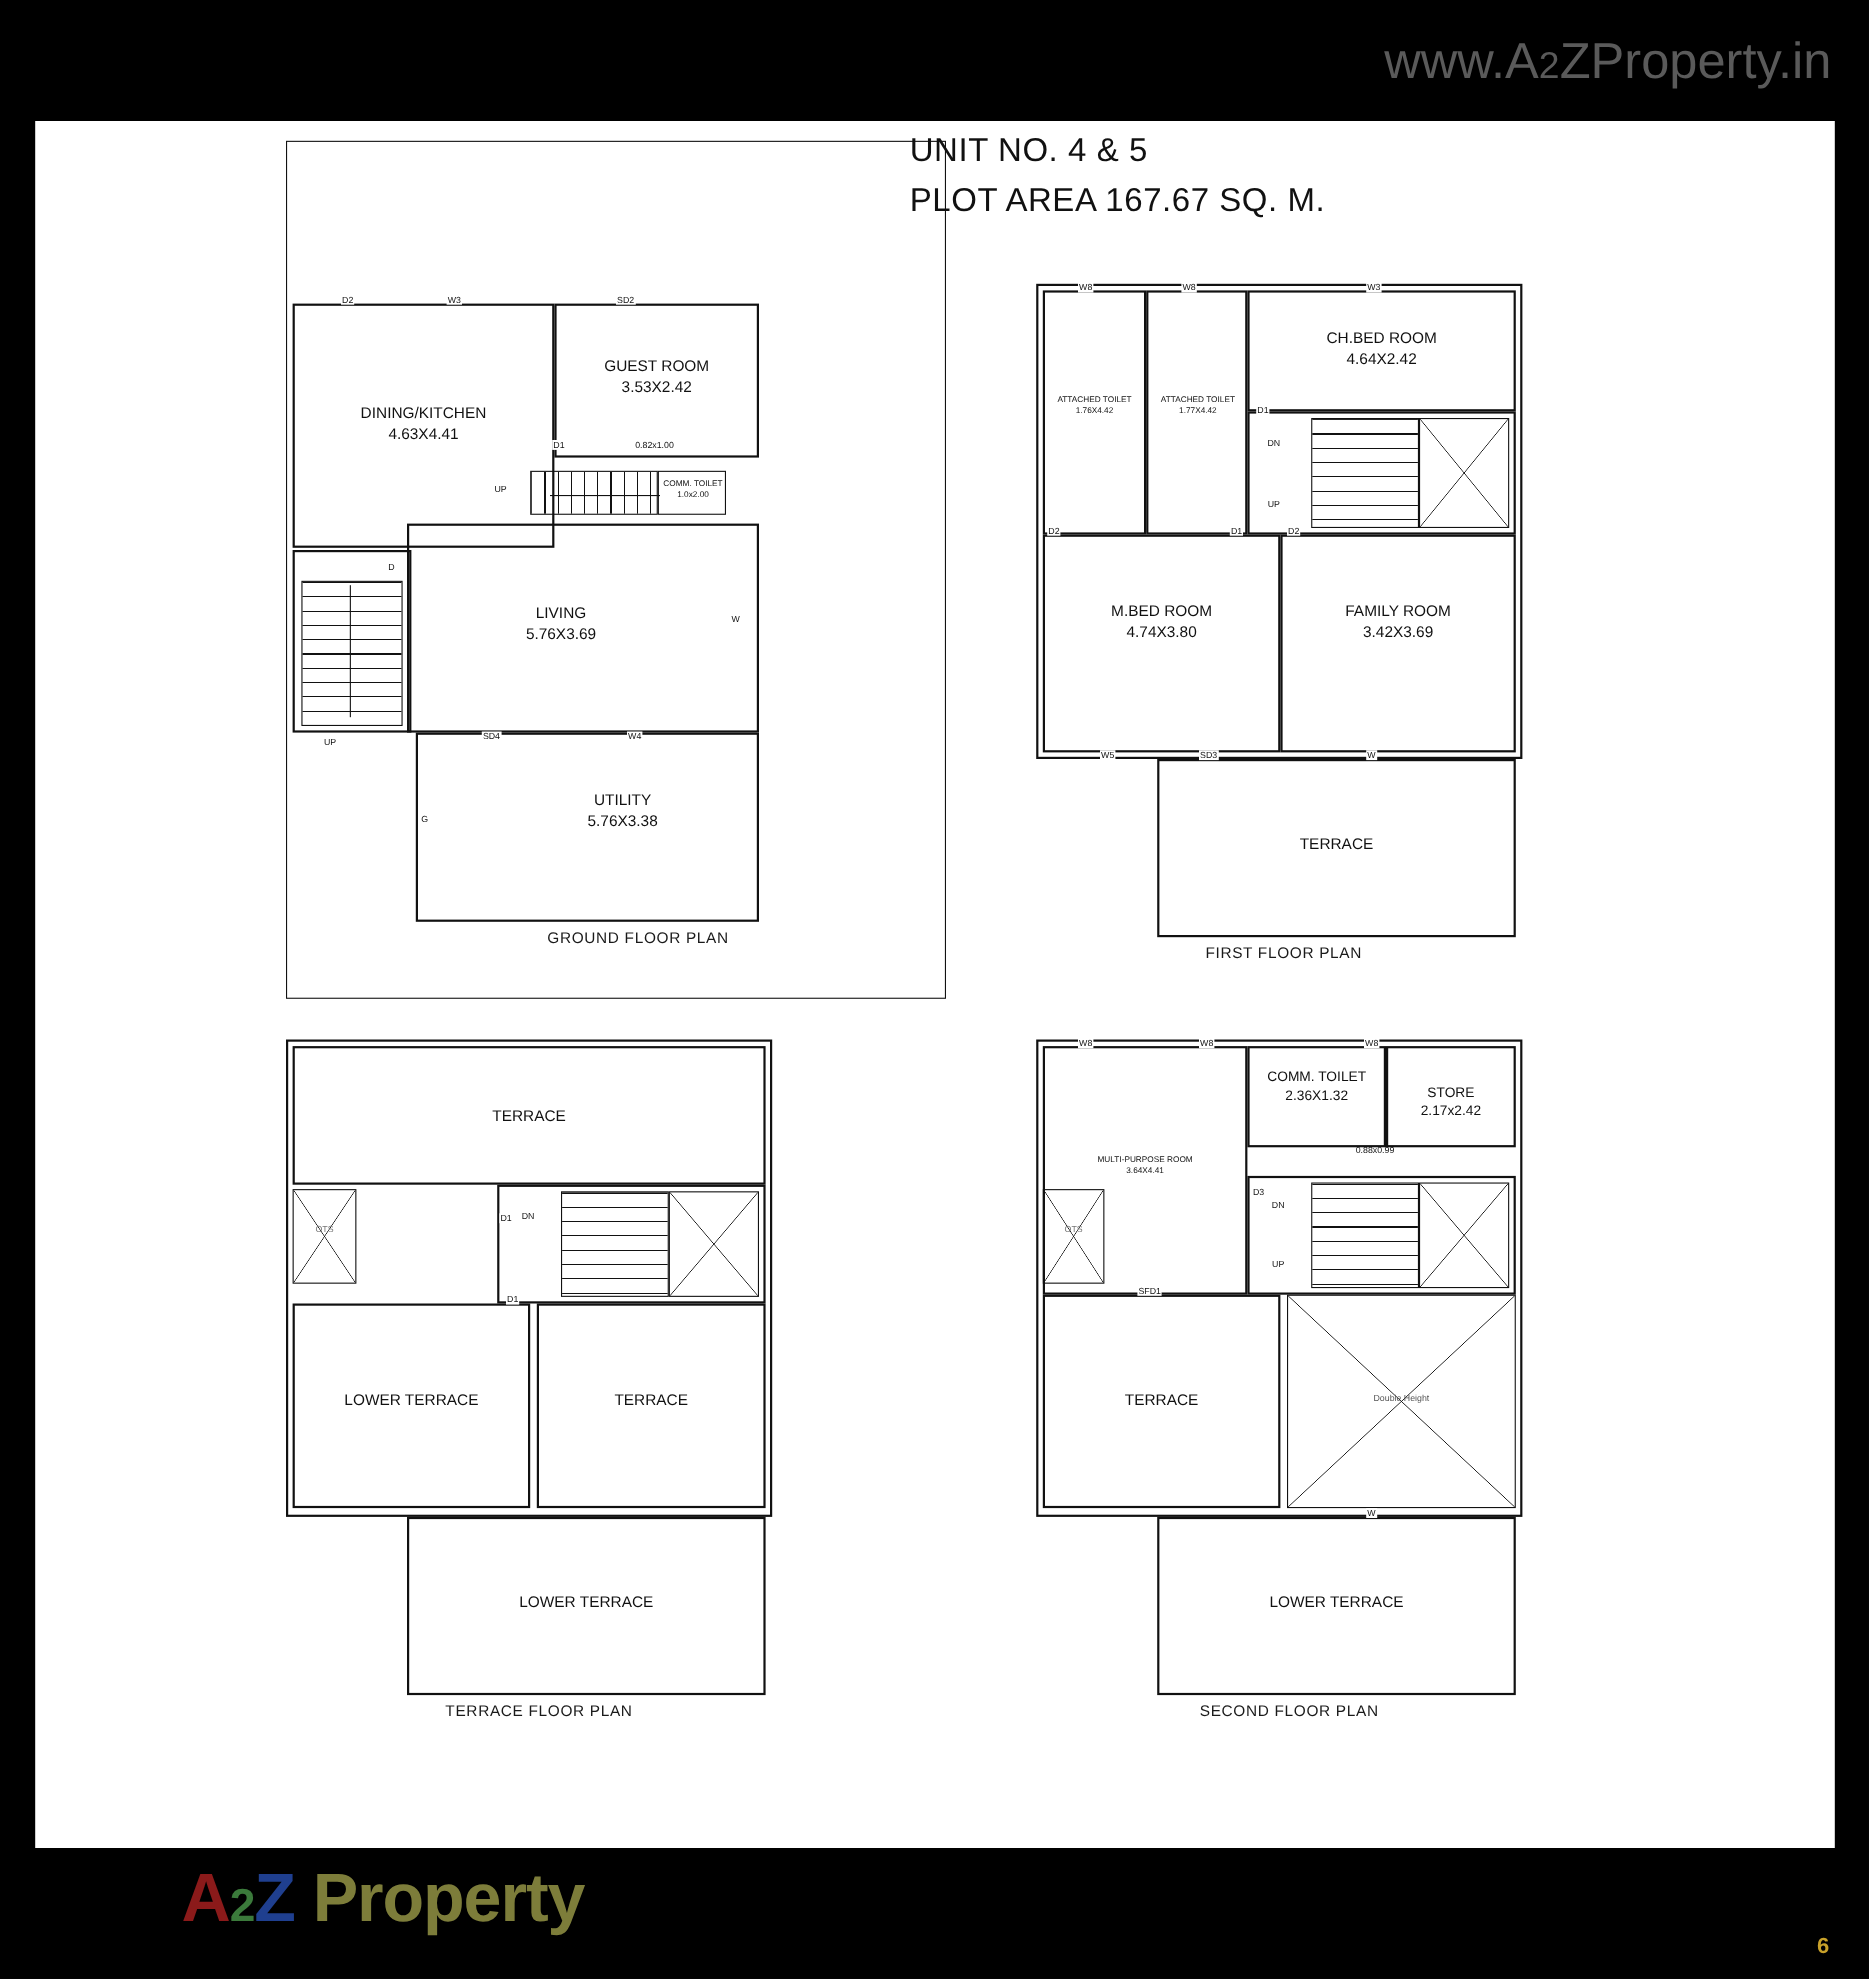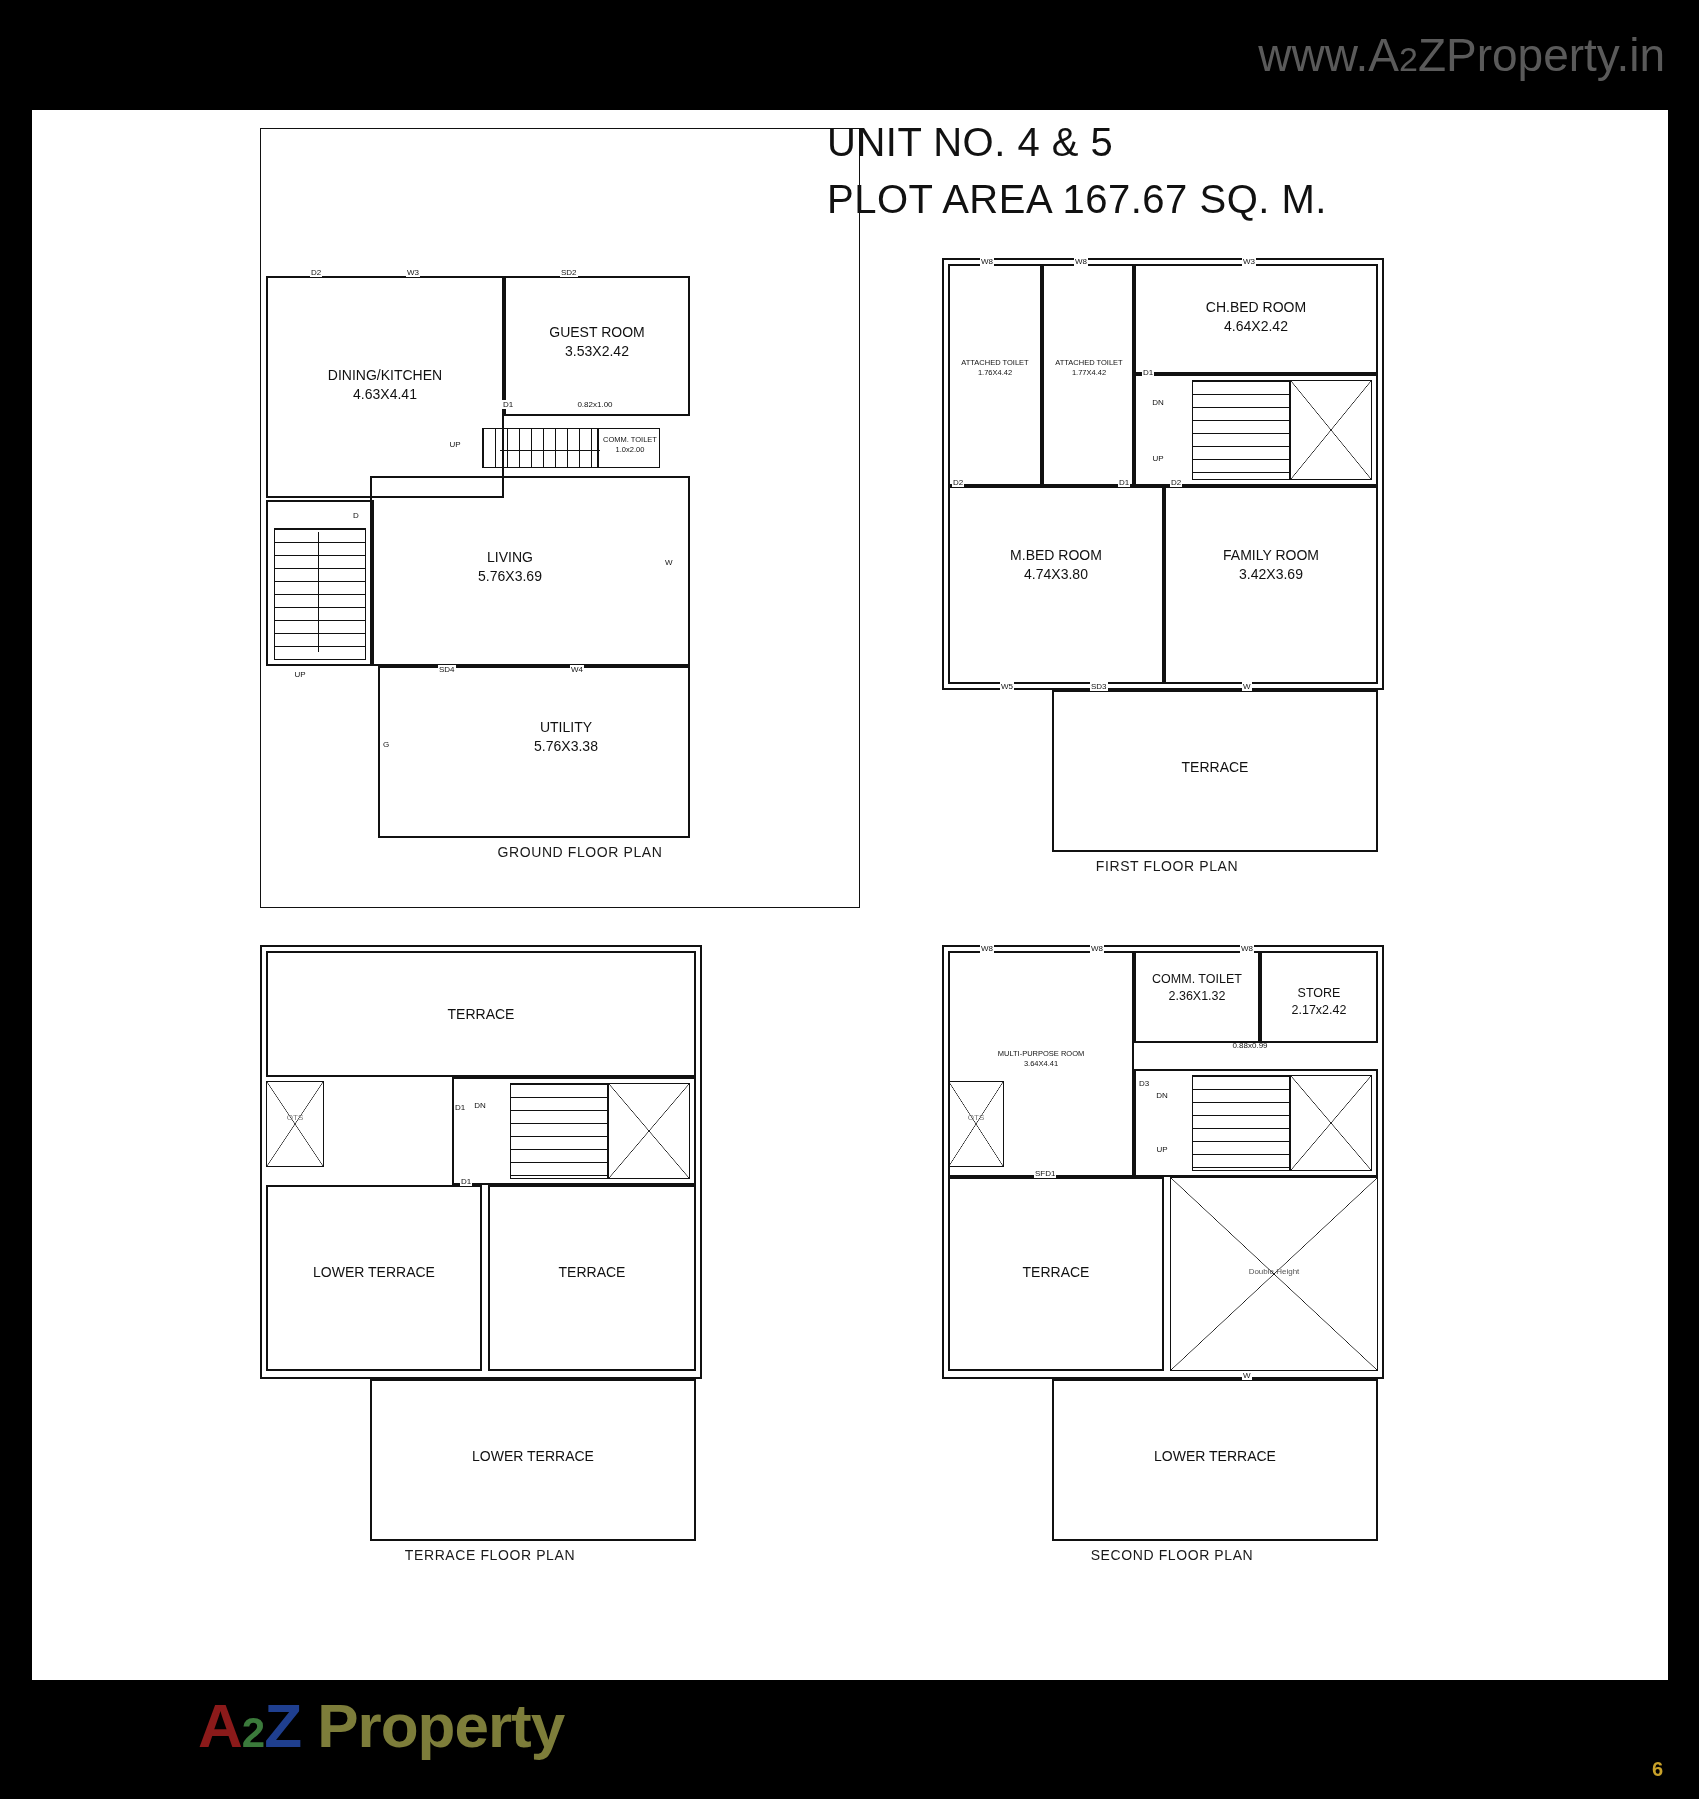--- a/index.html
+++ b/index.html
@@ -50,7 +50,7 @@
 
   
   .unitinfo{position:absolute;left:795px;top:10px;color:#111;}
-  .unitinfo div{font-size:40px;letter-spacing:.5px;margin-bottom:12px;font-family:"Liberation Sans",sans-serif;white-space:nowrap;}
+  .unitinfo div{font-size:30px;letter-spacing:.5px;margin-bottom:12px;font-family:"Liberation Sans",sans-serif;white-space:nowrap;}
 
   
   .logo{position:absolute;left:165px;top:1690px;font-size:62px;font-weight:bold;letter-spacing:-1px;margin-left:33px;}

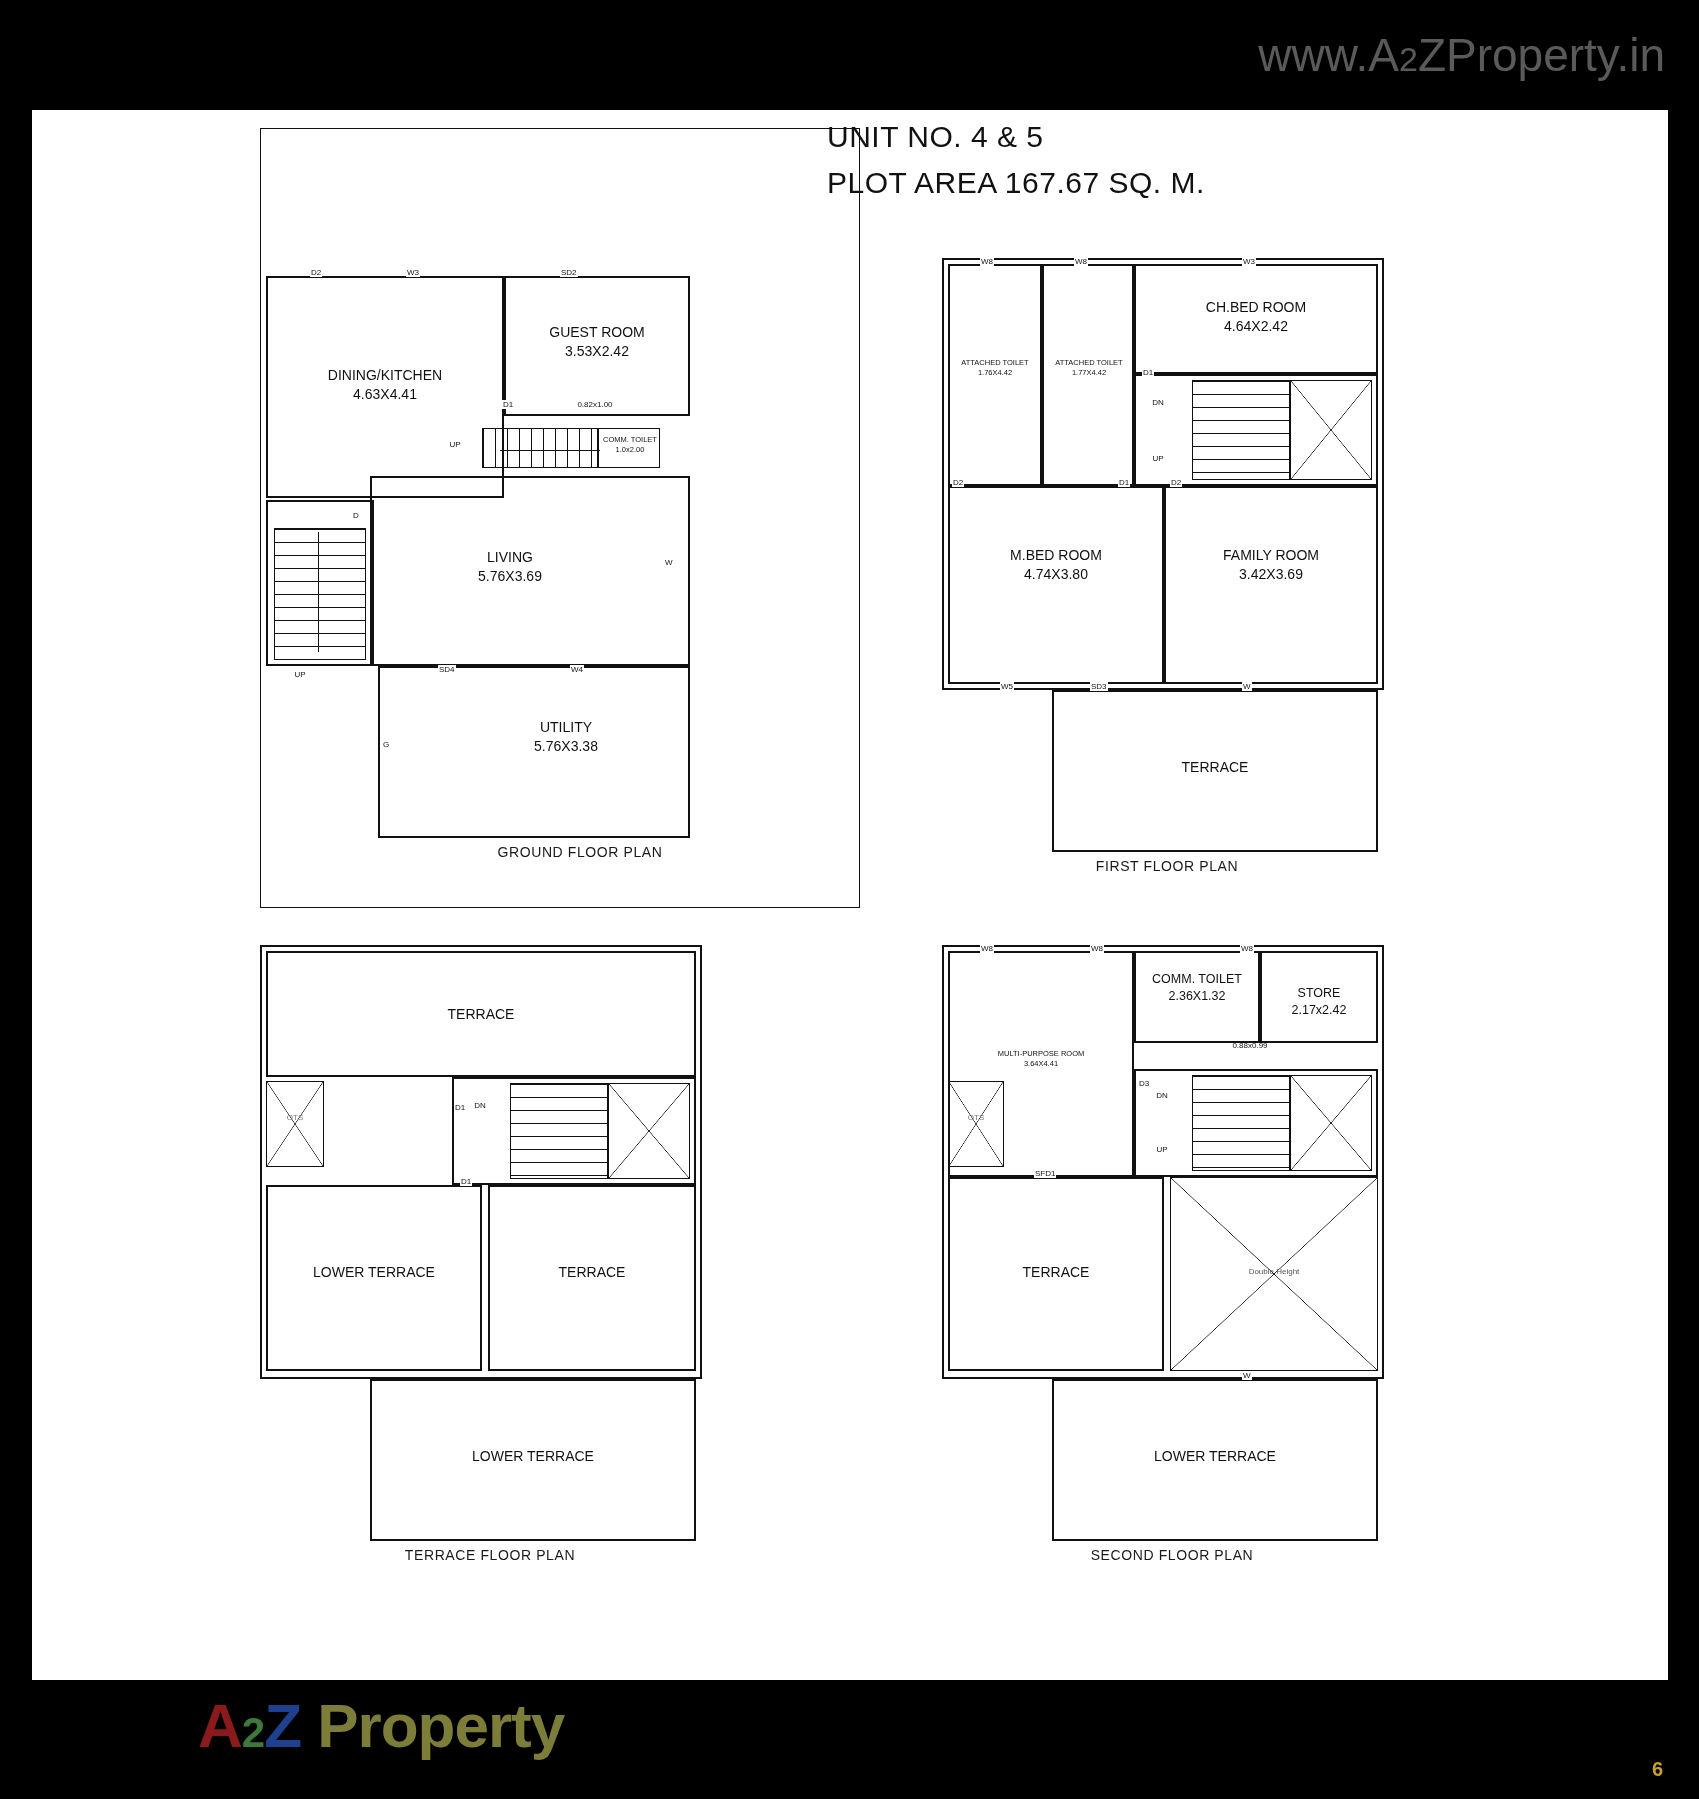--- a/index.html
+++ b/index.html
@@ -53,7 +53,7 @@
   .unitinfo div{font-size:30px;letter-spacing:.5px;margin-bottom:12px;font-family:"Liberation Sans",sans-serif;white-space:nowrap;}
 
   
-  .logo{position:absolute;left:165px;top:1690px;font-size:62px;font-weight:bold;letter-spacing:-1px;margin-left:33px;}
+  .logo{position:absolute;left:165px;top:1690px;font-size:62px;font-weight:bold;letter-spacing:-1px;}
   .logo .a{color:#8b1a1a;}
   .logo .two{color:#3b7a3b;font-size:42px;}
   .logo .z{color:#1f3f8f;}

